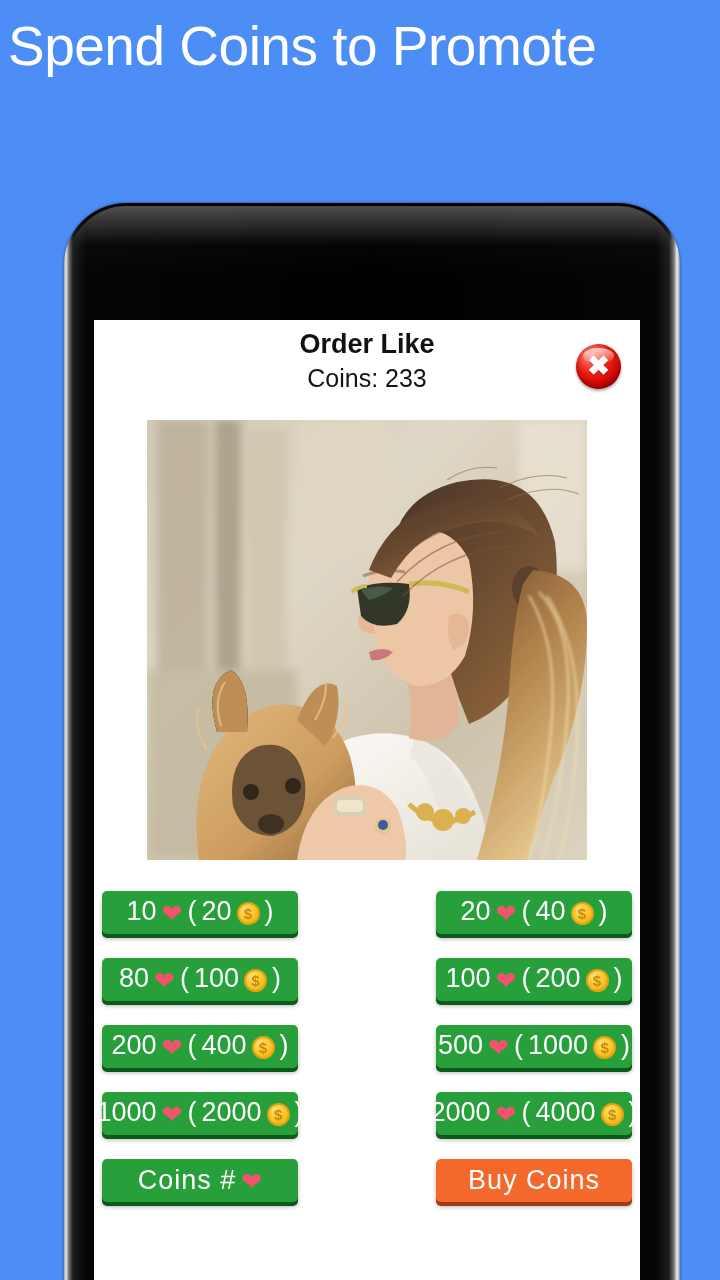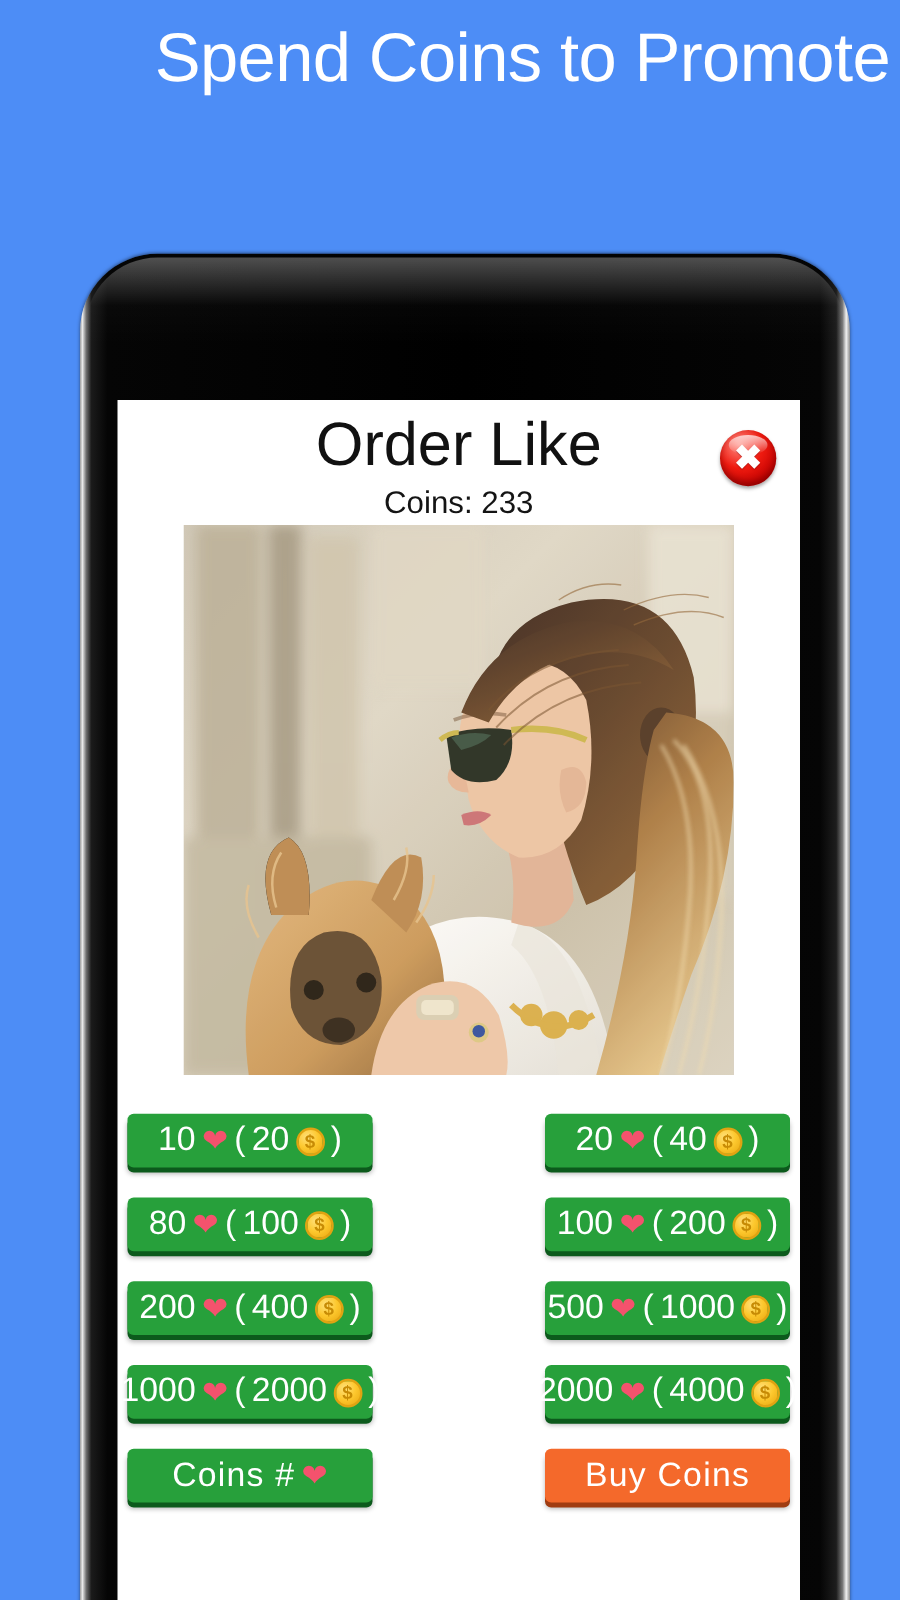--- a/index.html
+++ b/index.html
@@ -22,7 +22,7 @@
     top: 0; left: 0;
     width: 720px;
     padding: 18px 8px 0 8px;
-    text-align: right;
+    text-align: left;
   }
   .promo-line1 {
     color: #ffffff;

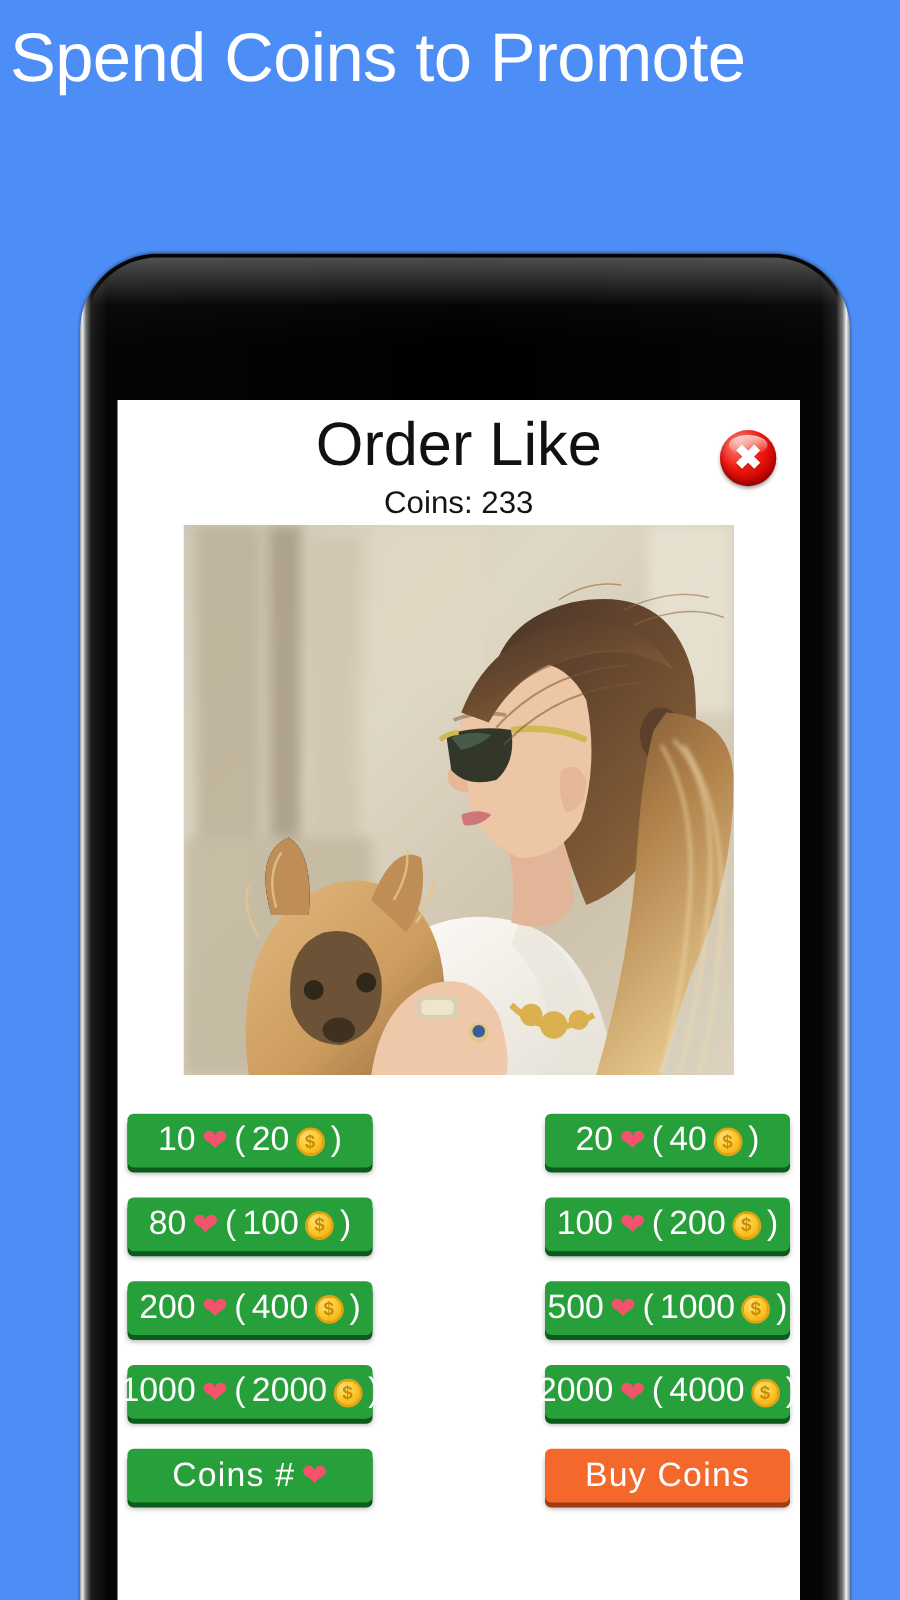--- a/index.html
+++ b/index.html
@@ -85,9 +85,9 @@
   }
   .app-title {
     text-align: center;
-    font-size: 49px;
+    font-size: 27px;
     color: #111111;
-    font-weight: 400;
+    font-weight: 700;
     letter-spacing: 0px;
     line-height: 1.1;
   }

